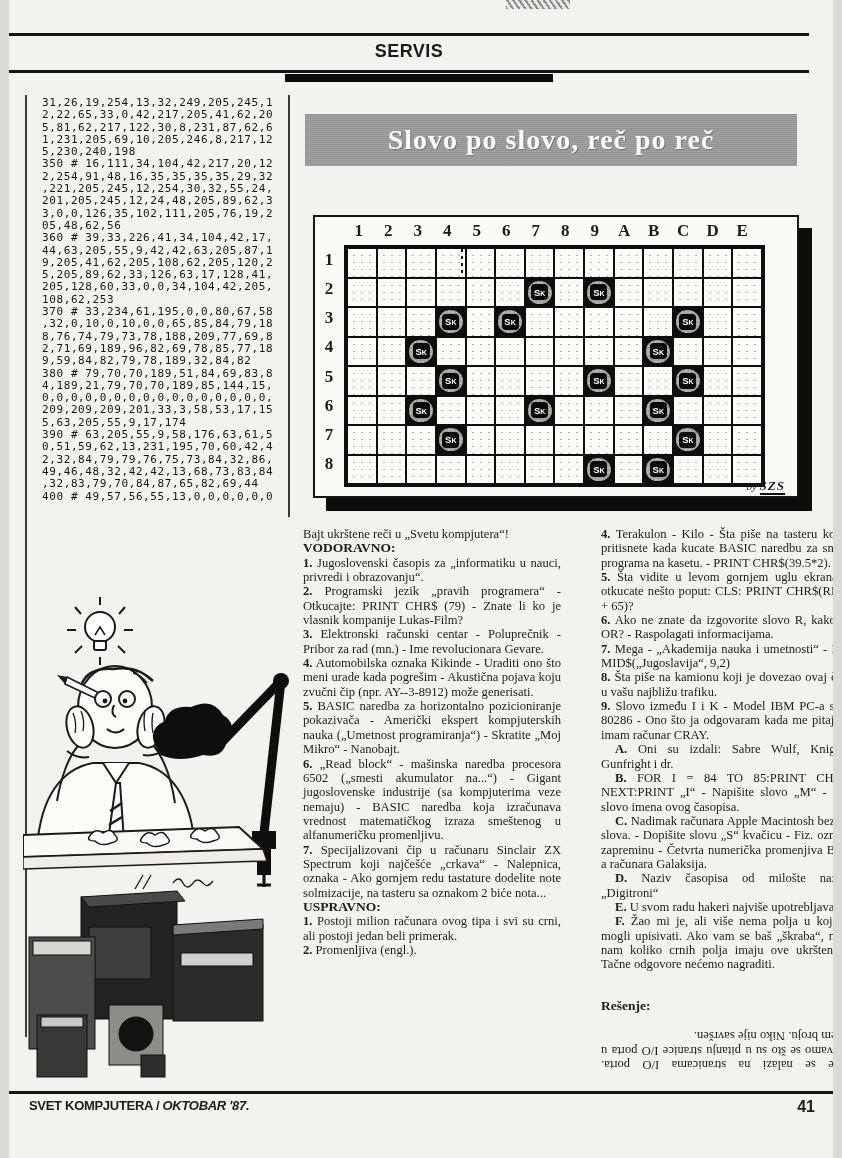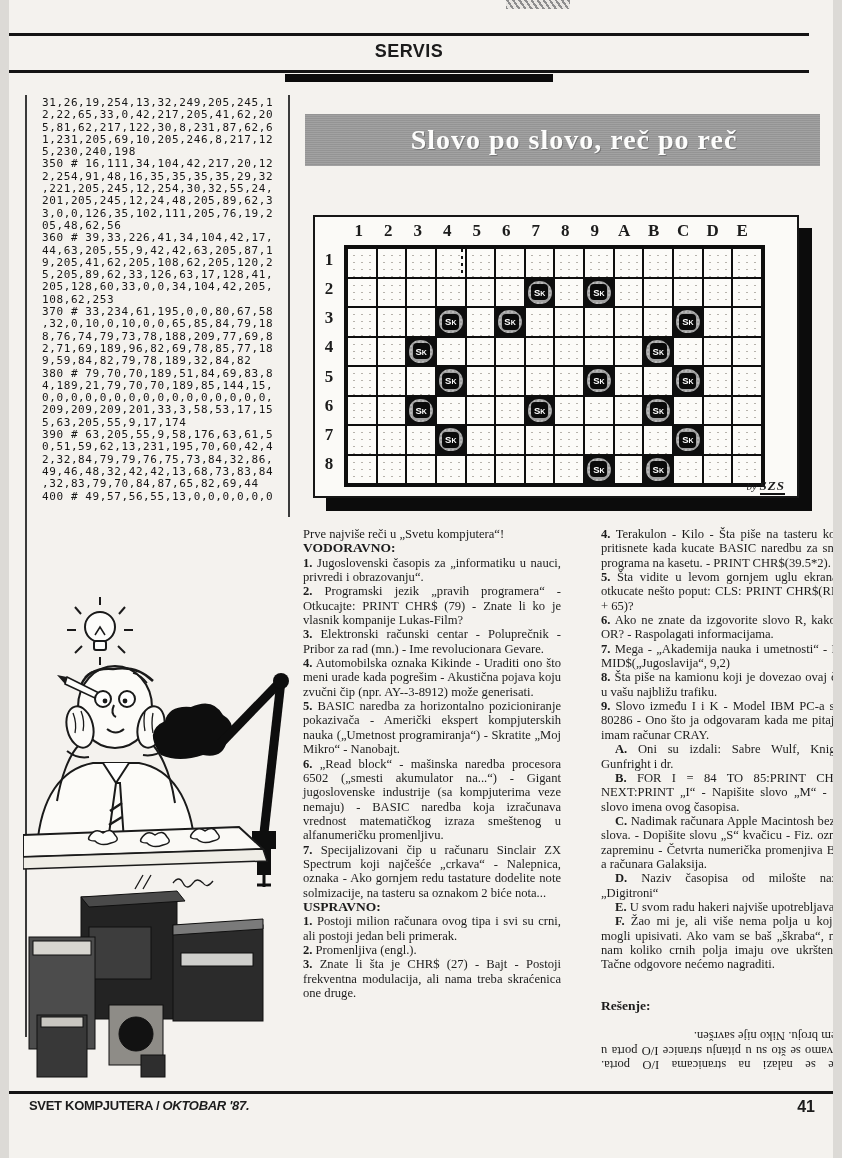--- a/index.html
+++ b/index.html
@@ -26,7 +26,7 @@
   
   .banner{position:absolute;left:296px;top:114px;width:492px;height:52px;background:#9c9c9c;
     background-image:repeating-linear-gradient(0deg,rgba(255,255,255,.06) 0 1px,rgba(0,0,0,.05) 1px 2px);
-    display:flex;align-items:center;justify-content:center;padding-left:23px;}
+    display:flex;align-items:center;justify-content:center;}
   .banner-title{color:#fdfdfc;font-weight:bold;font-size:28px;letter-spacing:1px;
     font-family:"Liberation Serif",serif;text-shadow:1px 1px 0 rgba(0,0,0,.25);}
 

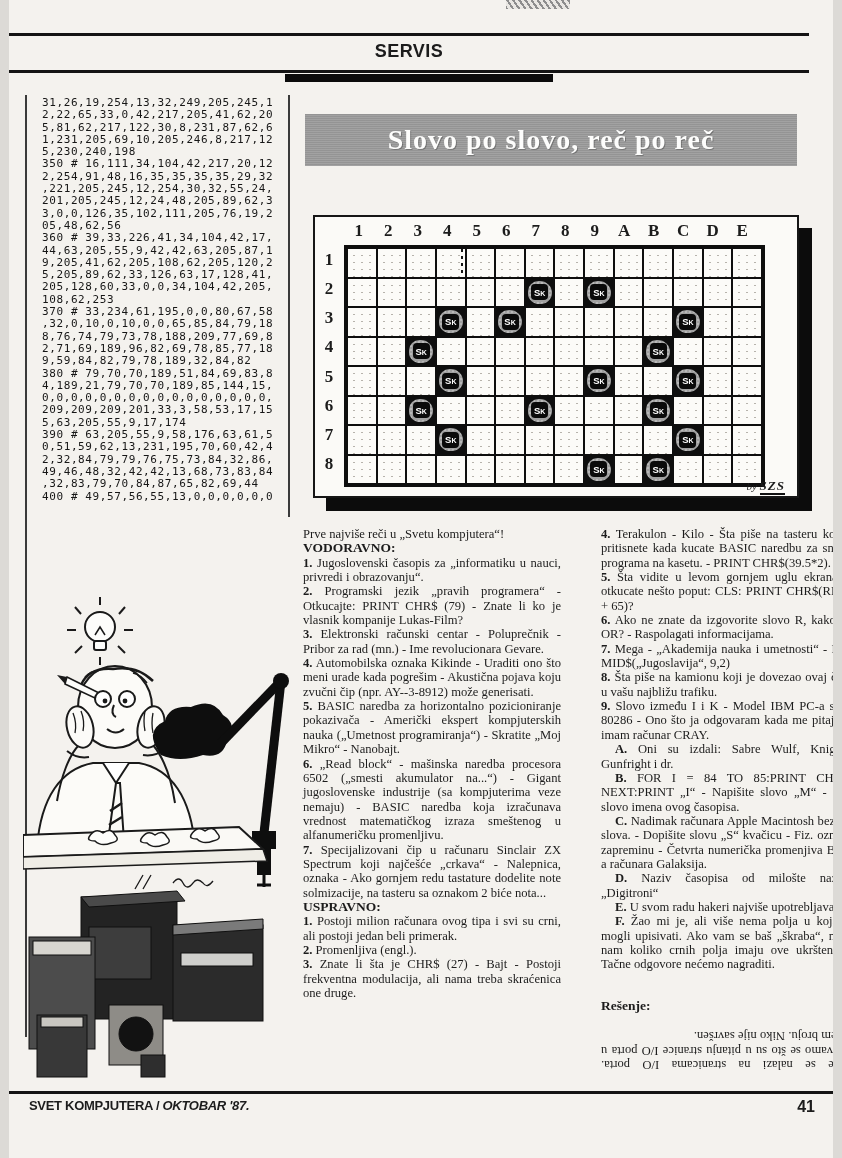--- a/index.html
+++ b/index.html
@@ -363,7 +363,7 @@
   </div>
 
   <div class="clue-col clue-col-1">
-      <p class="intro">Prve najviše reči u „Svetu kompjutera“!</p>
+      <p class="intro">Bajt ukrštene reči u „Svetu kompjutera“!</p>
       <p class="head">VODORAVNO:</p>
       <p class="clue"><b>1.</b> Jugoslovenski časopis za „informatiku u nauci, privredi i obrazovanju“.</p>
       <p class="clue"><b>2.</b> Programski jezik „pravih programera“ - Otkucajte: PRINT CHR$ (79) - Znate li ko je vlasnik kompanije Lukas-Film?</p>

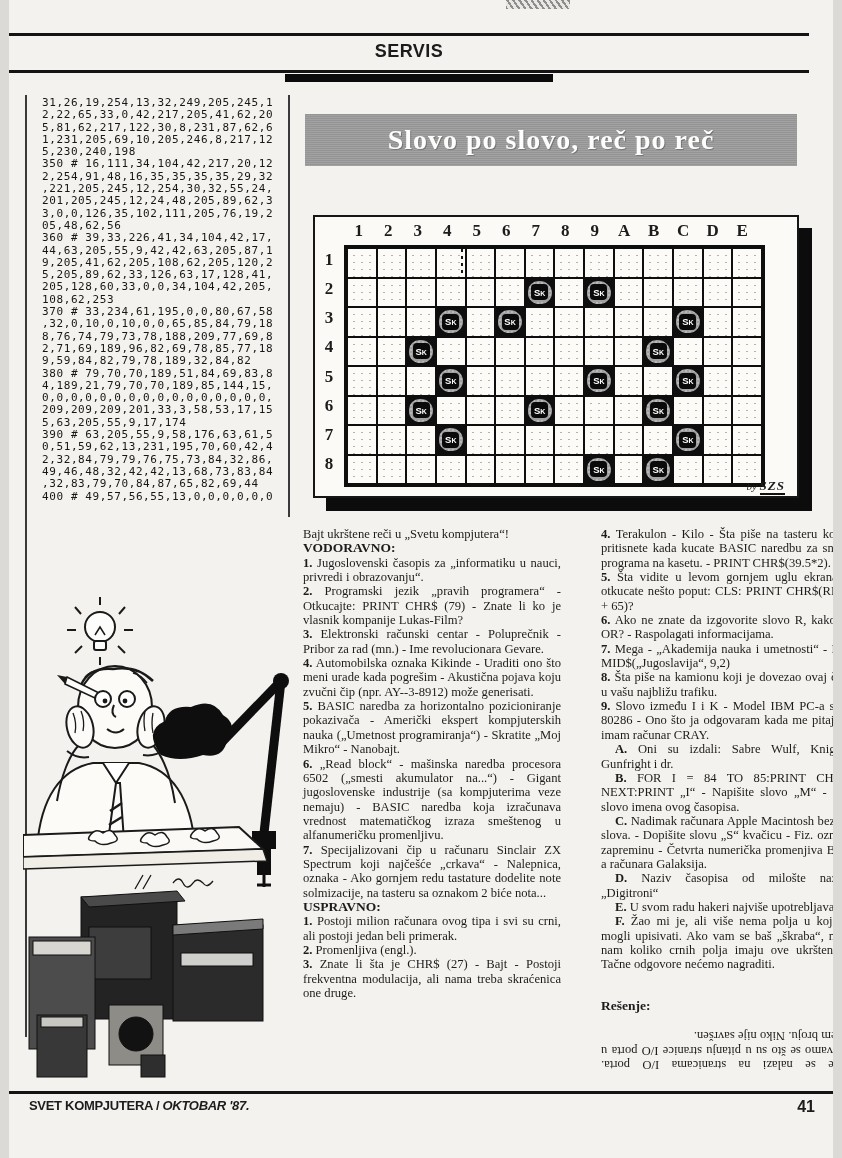--- a/index.html
+++ b/index.html
@@ -375,7 +375,6 @@
       <p class="head">USPRAVNO:</p>
       <p class="clue"><b>1.</b> Postoji milion računara ovog tipa i svi su crni, ali postoji jedan beli primerak.</p>
       <p class="clue"><b>2.</b> Promenljiva (engl.).</p>
-      <p class="clue"><b>3.</b> Znate li šta je CHR$ (27) - Bajt - Postoji frekventna modulacija, ali nama treba skraćenica one druge.</p>
     </div>
   <div class="clue-col clue-col-2">
       <p class="clue"><b>4.</b> Terakulon - Kilo - Šta piše na tasteru koji prvi pritisnete kada kucate BASIC naredbu za snimanje programa na kasetu. - PRINT CHR$(39.5*2).</p>

